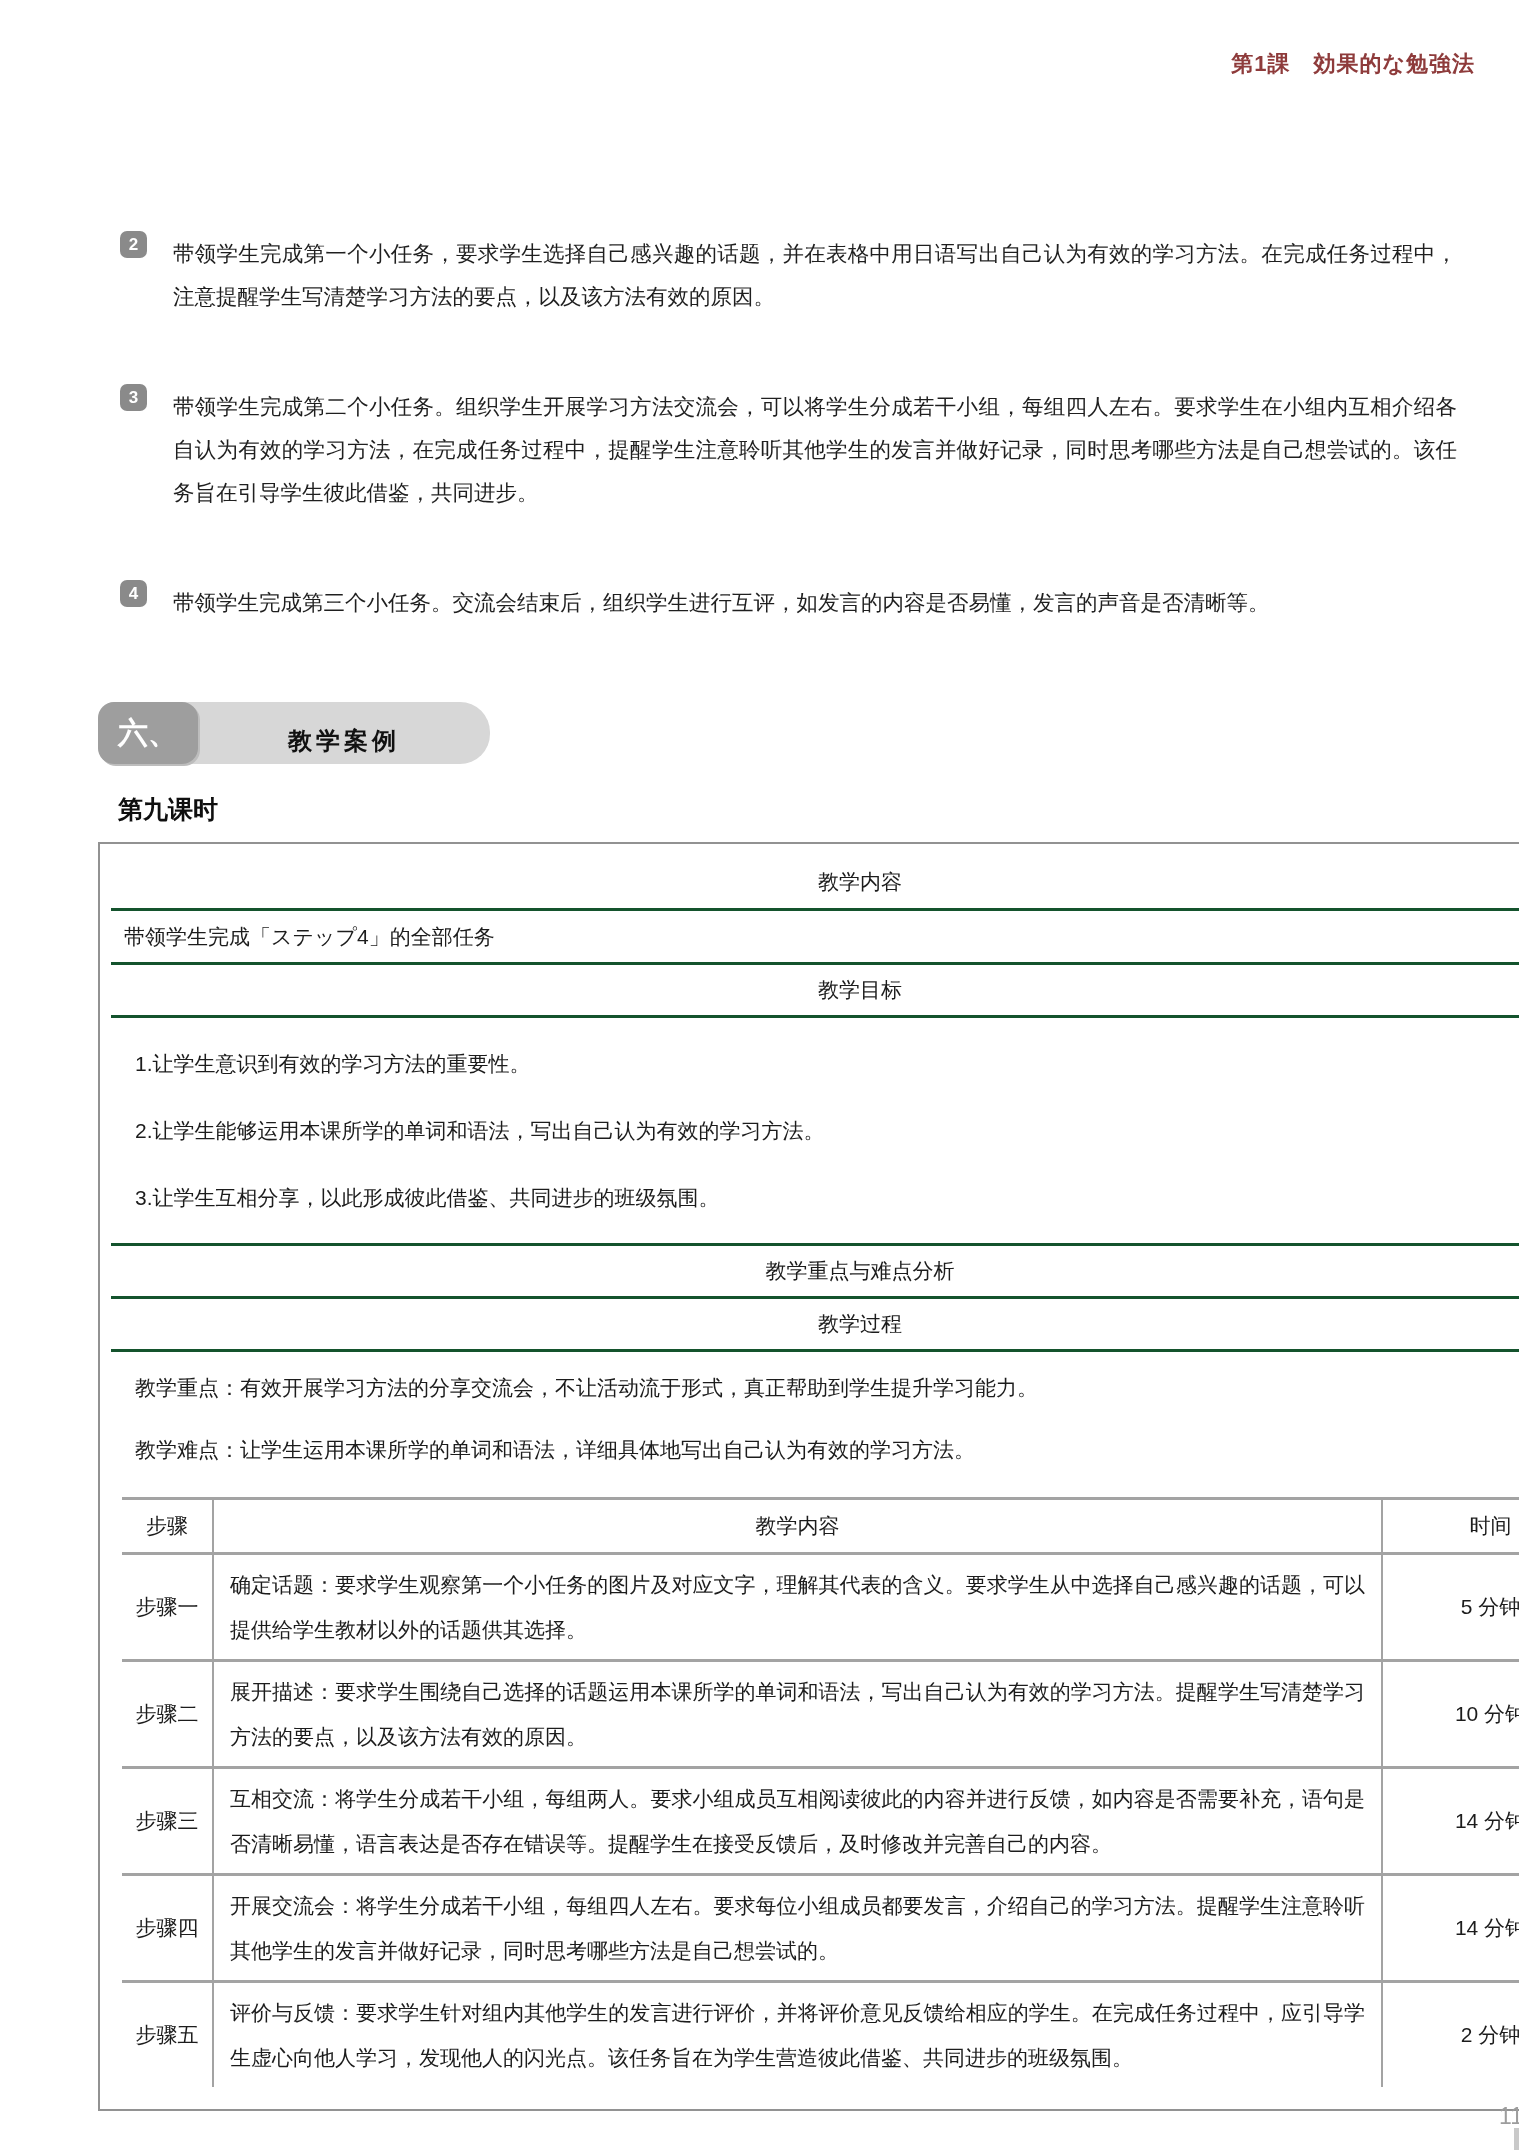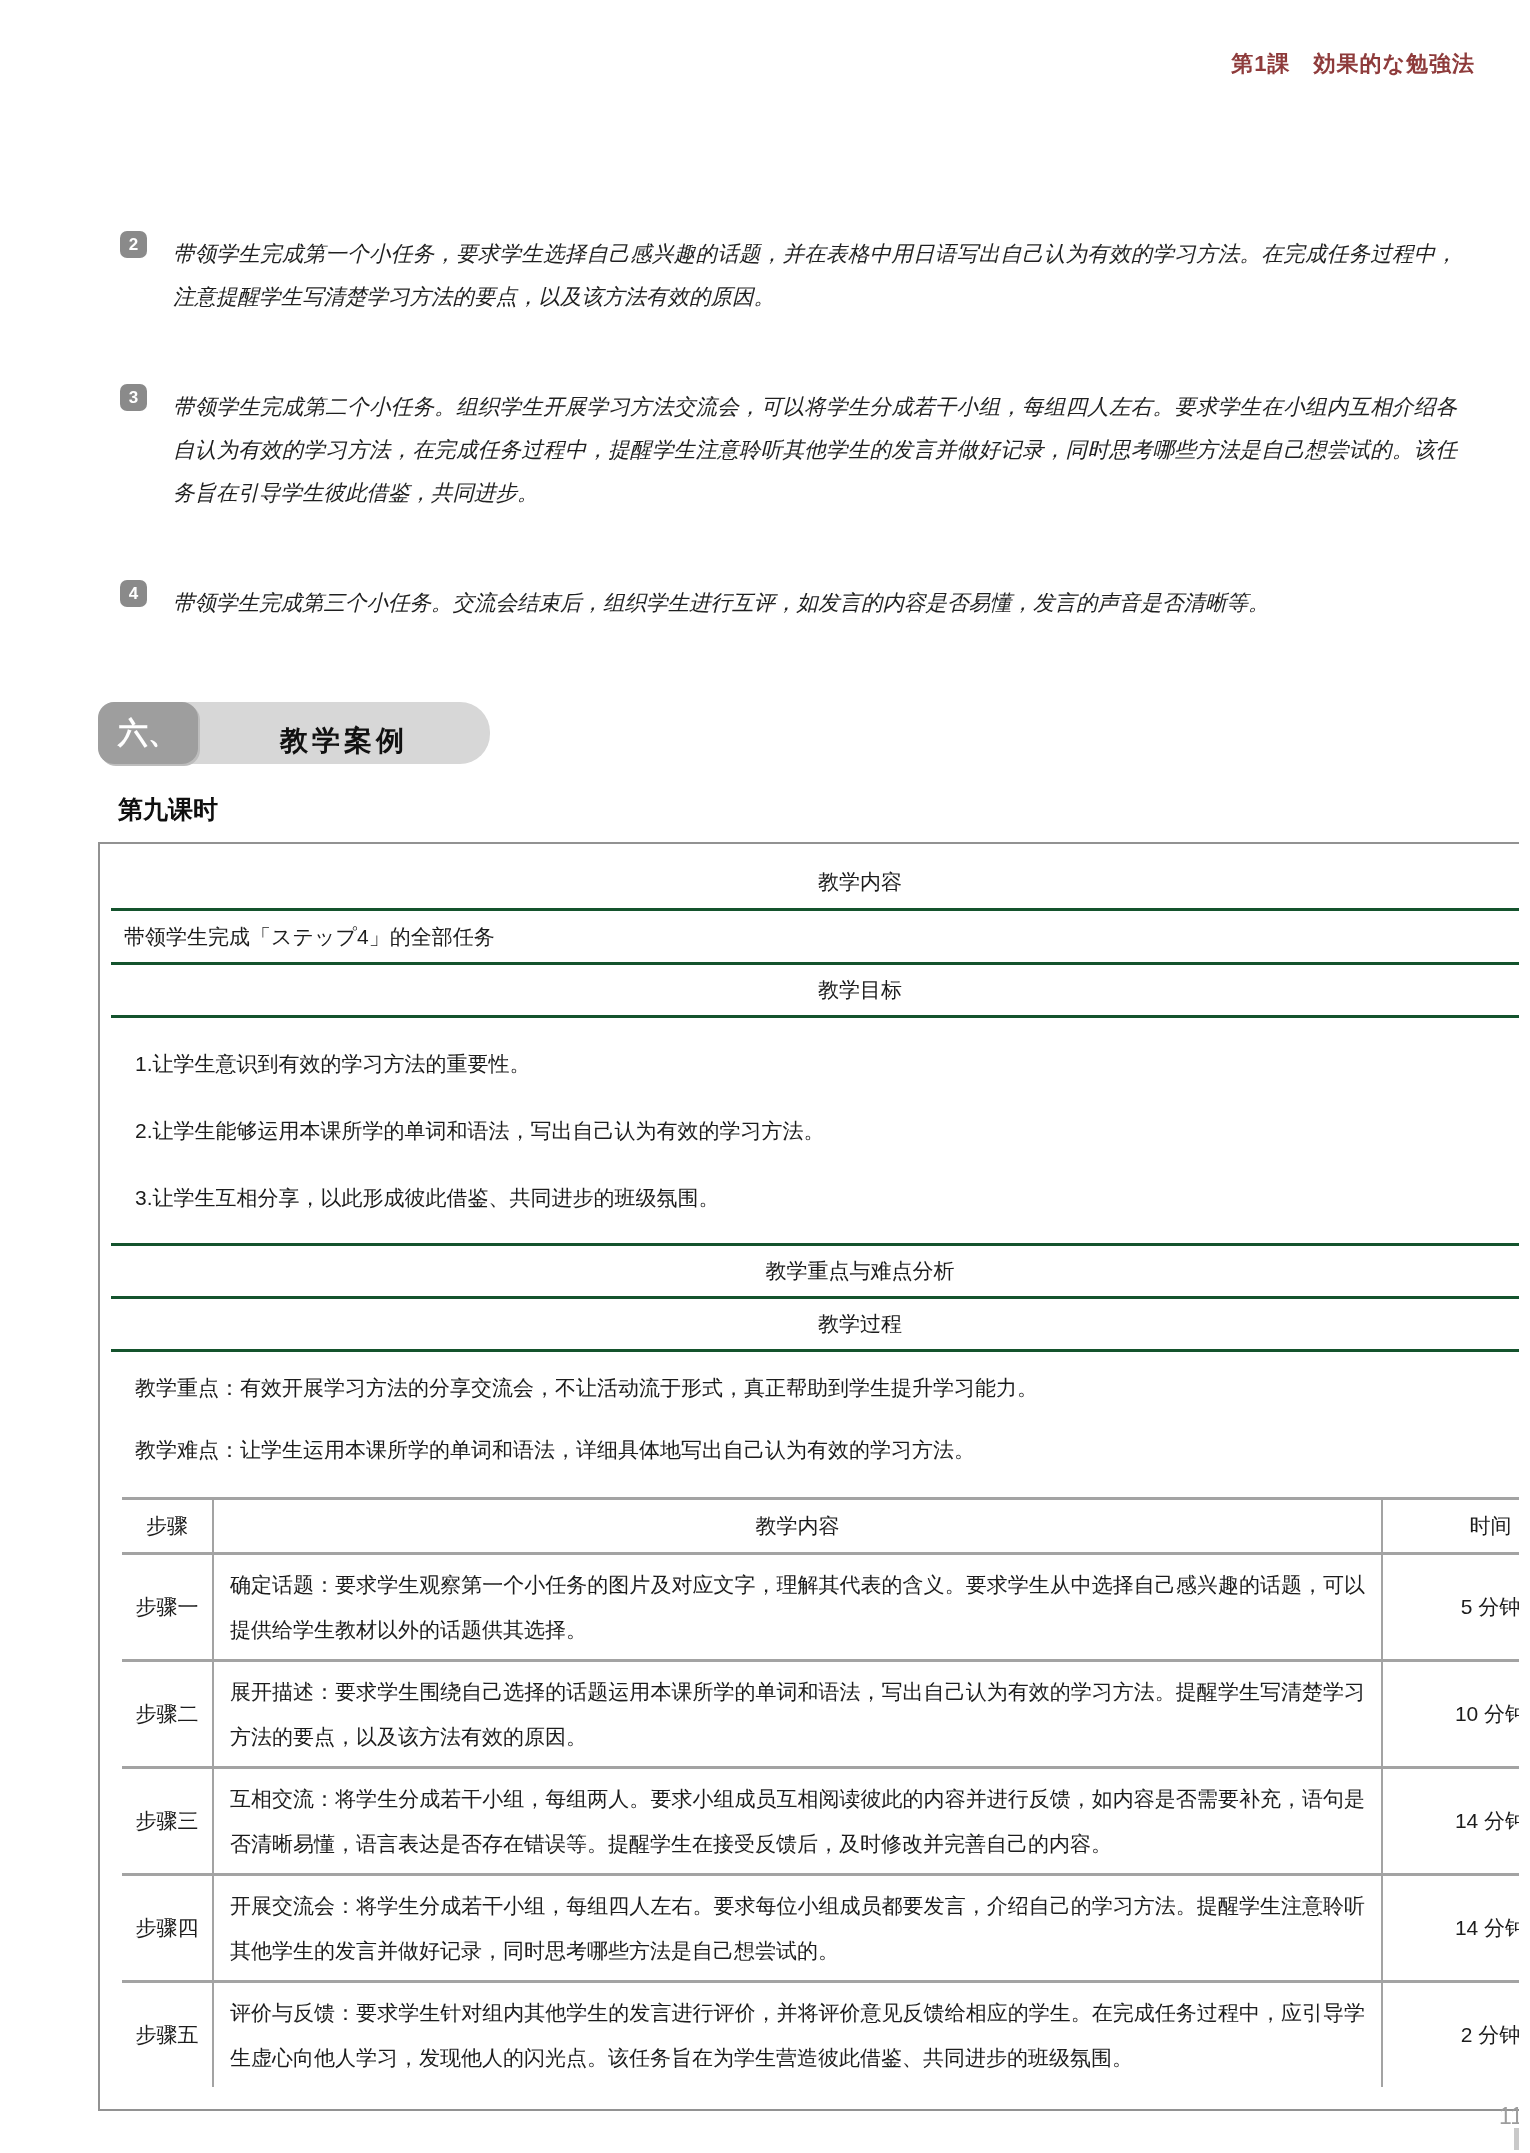--- a/index.html
+++ b/index.html
@@ -59,7 +59,6 @@
     color: #1f1f1f;
     text-align: justify;
     width: 1350px;
-    font-style: italic;
   }
 
   

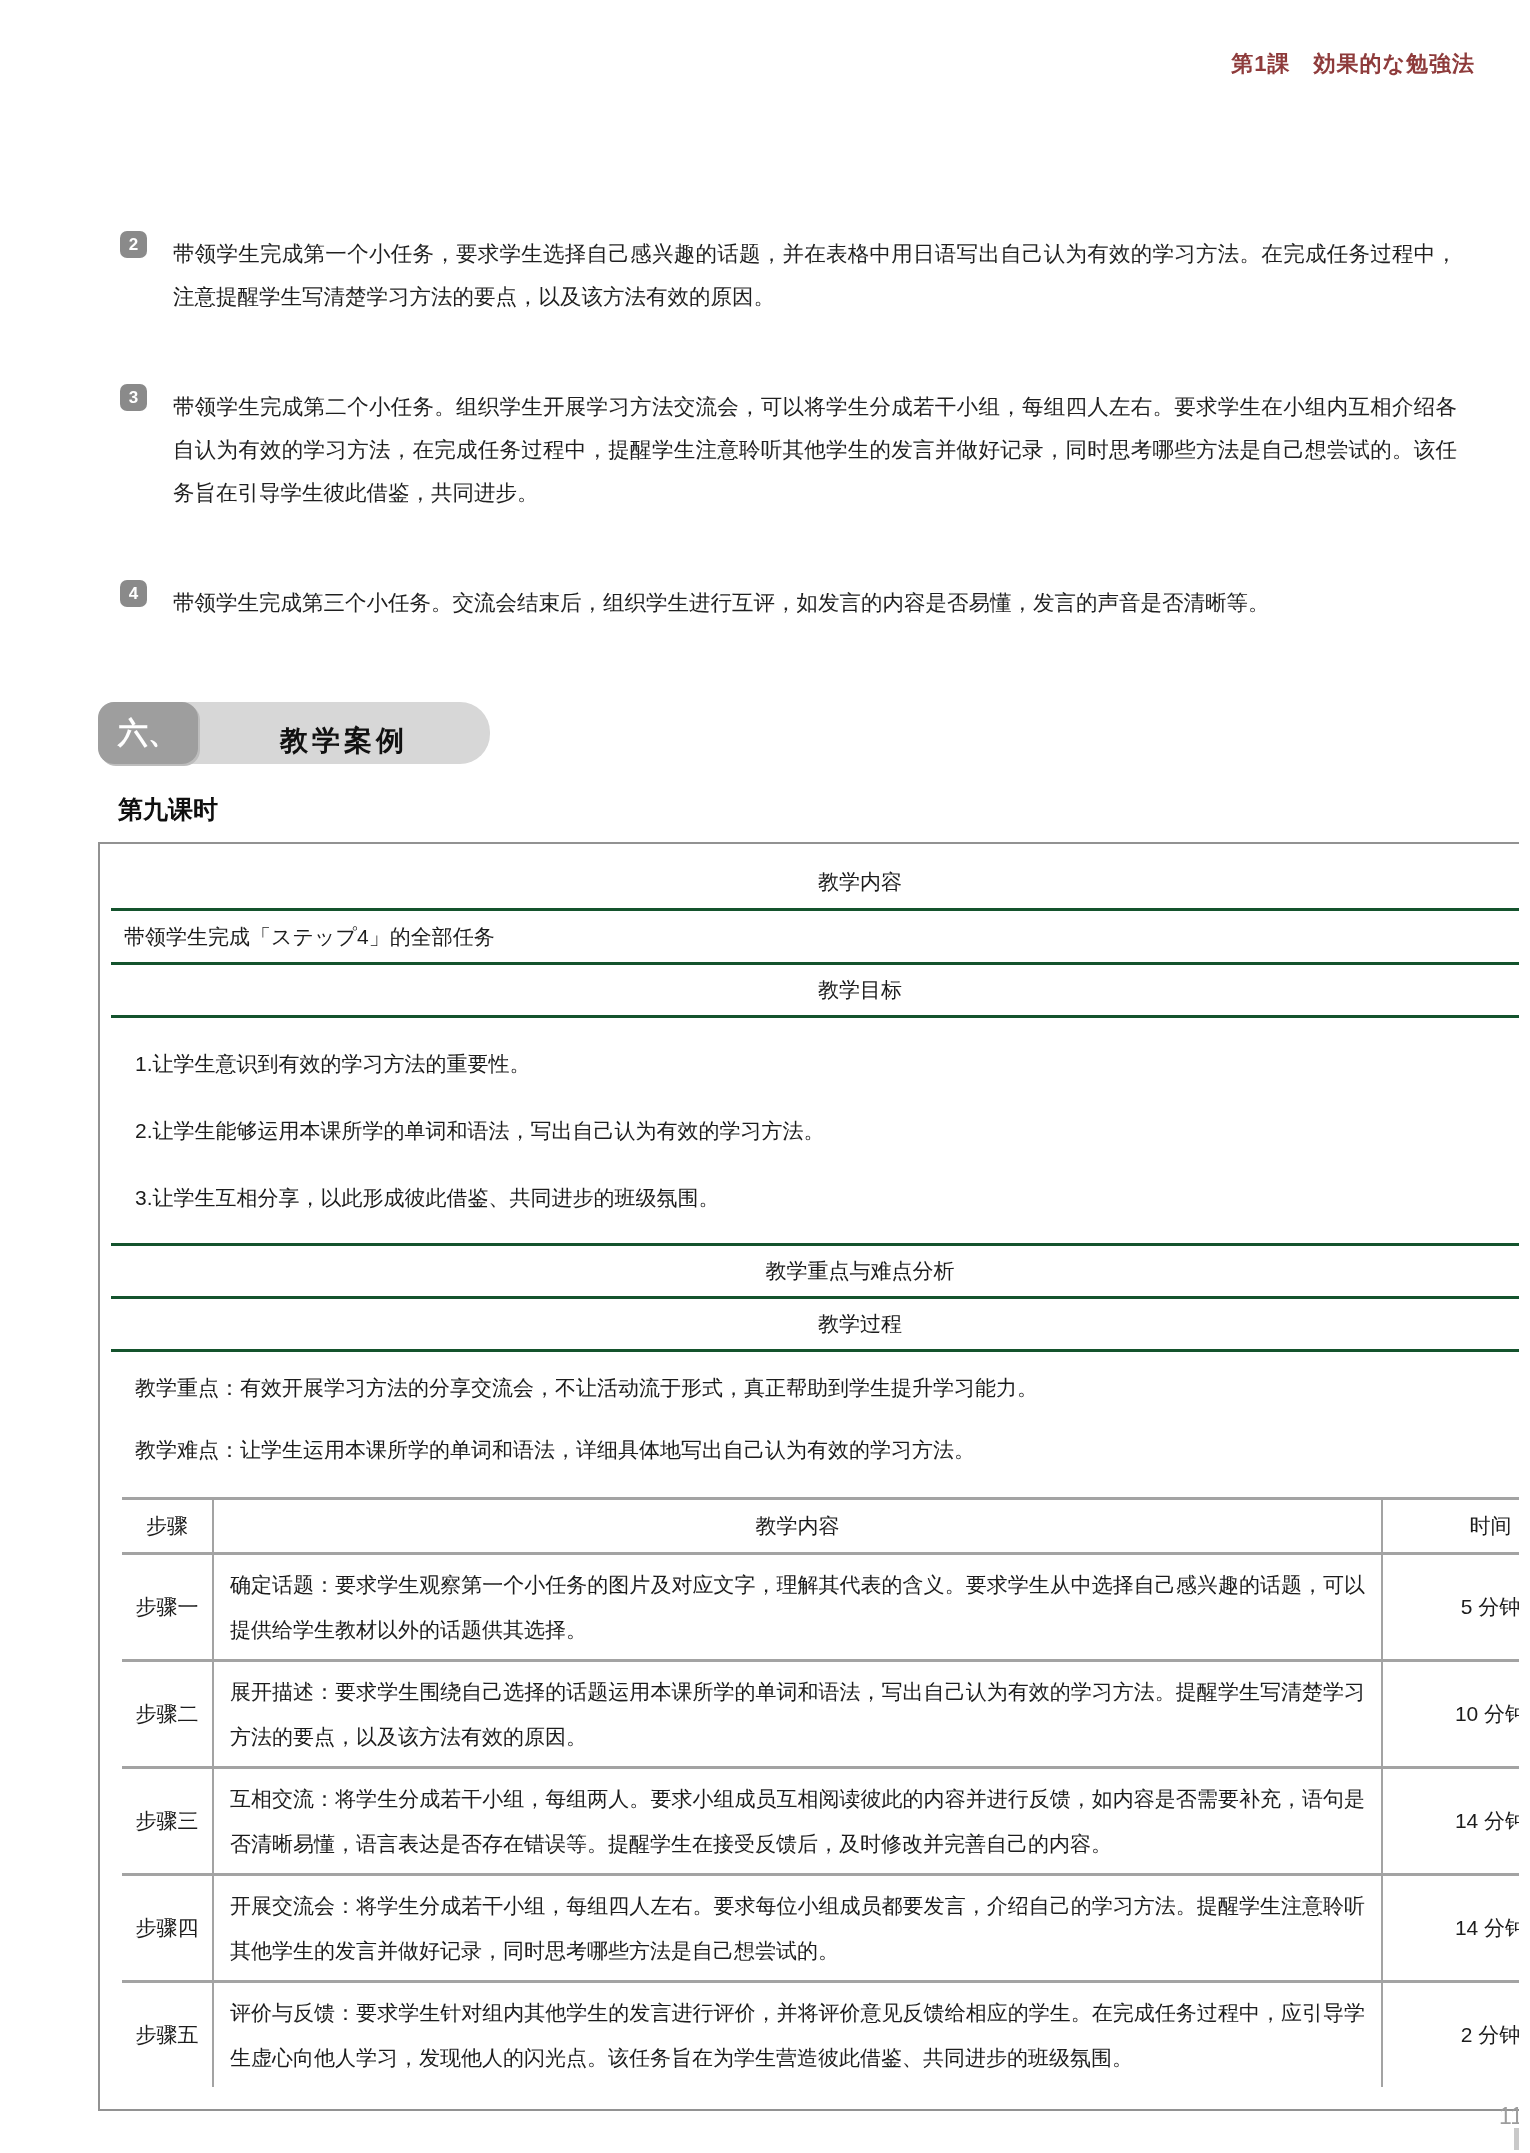--- a/index.html
+++ b/index.html
@@ -94,7 +94,7 @@
     align-items: center;
     justify-content: center;
     color: #111111;
-    font-size: 28px;
+    font-size: 24px;
     font-weight: bold;
     letter-spacing: 4px;
   }

